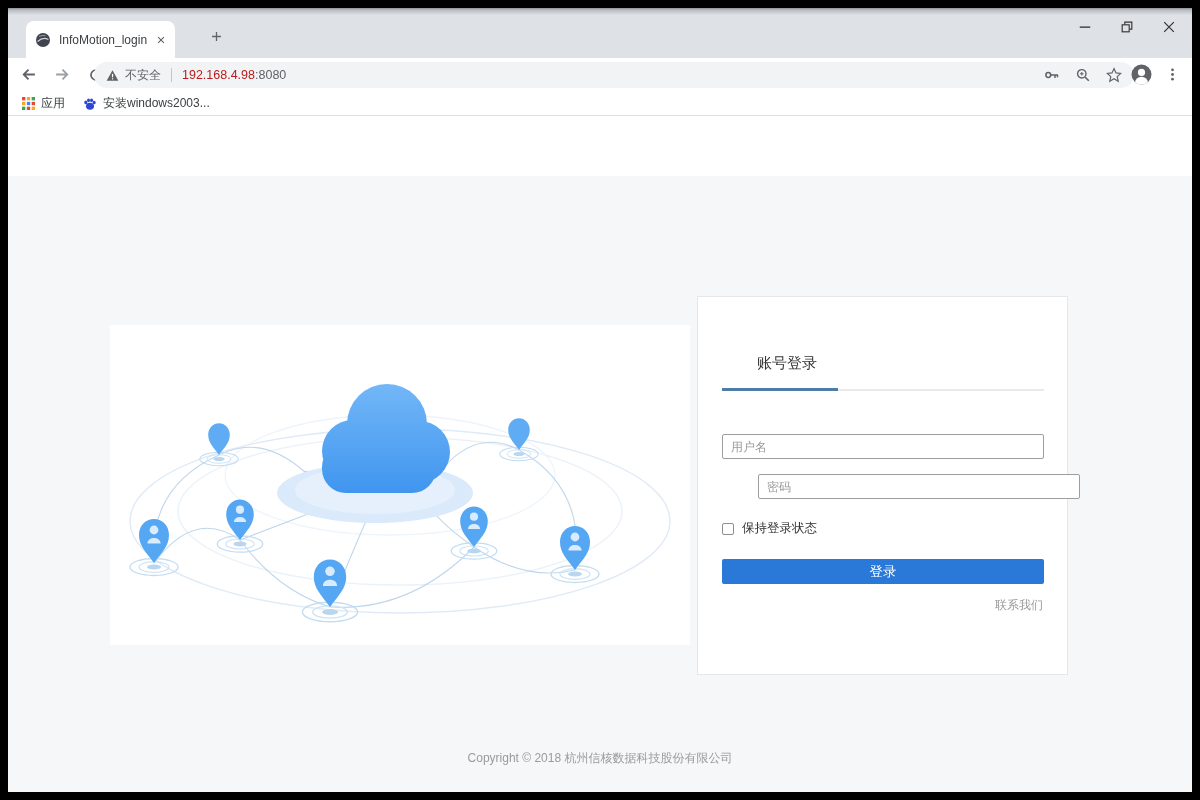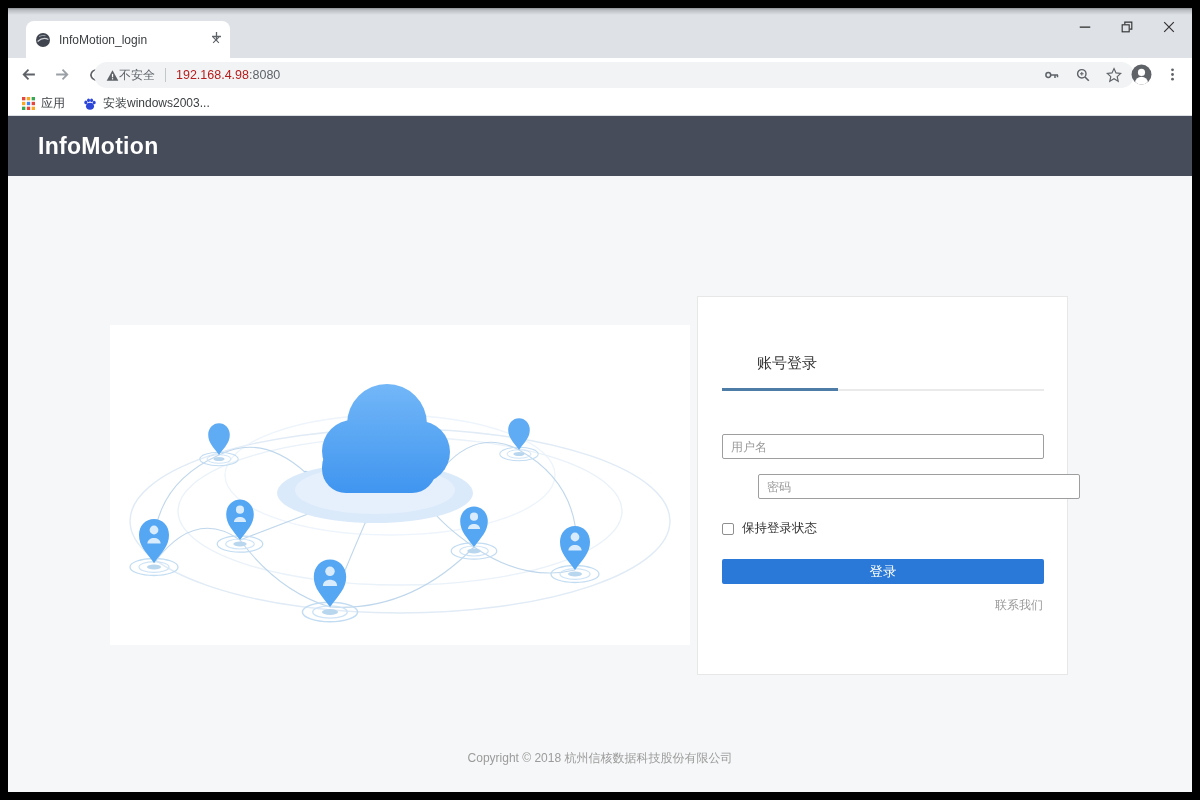--- a/index.html
+++ b/index.html
@@ -21,7 +21,7 @@
     background:linear-gradient(#8e9194 0px,#b9bcc0 2px,#dee1e6 7px,#dee1e6 100%);
   }
   .tab {
-    position:absolute; left:18px; top:13px; width:204px; height:37px;
+    position:absolute; left:18px; top:13px; width:149px; height:37px;
     background:#fff; border-radius:8px 8px 0 0;
     display:flex; align-items:center; padding:0 9px; cursor:default;
   }

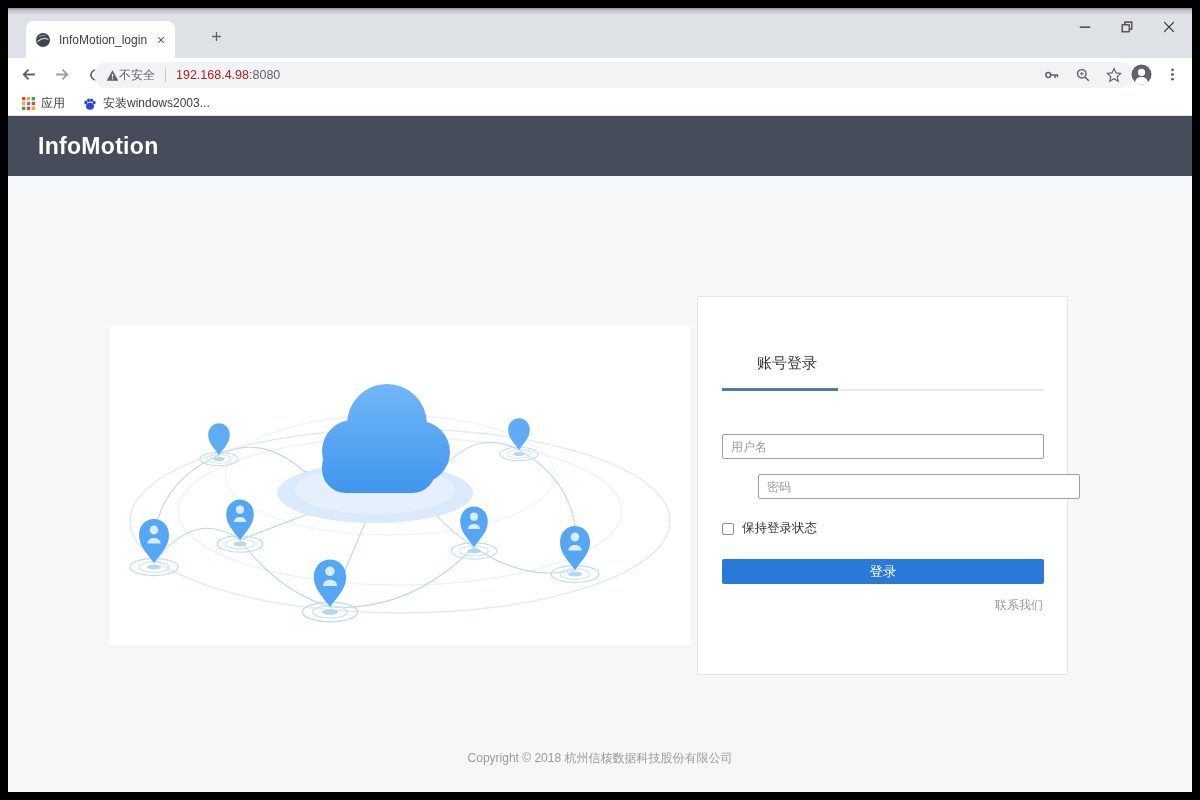--- a/index.html
+++ b/index.html
@@ -40,7 +40,7 @@
     background:#f1f3f4; border-radius:13px;
     display:flex; align-items:center; padding:0 12px;
   }
-  .omni-warning { font-size:12px; color:#5f6368; }
+  .omni-warning { font-size:12px; color:#5f6368; margin-left:6px; }
   .omni-sep { width:1px; height:14px; background:#c4c7ca; margin:0 10px; }
   .omni-host { font-size:12.5px; color:#b91c1c; }
   .omni-port { font-size:12.5px; color:#5f6368; }

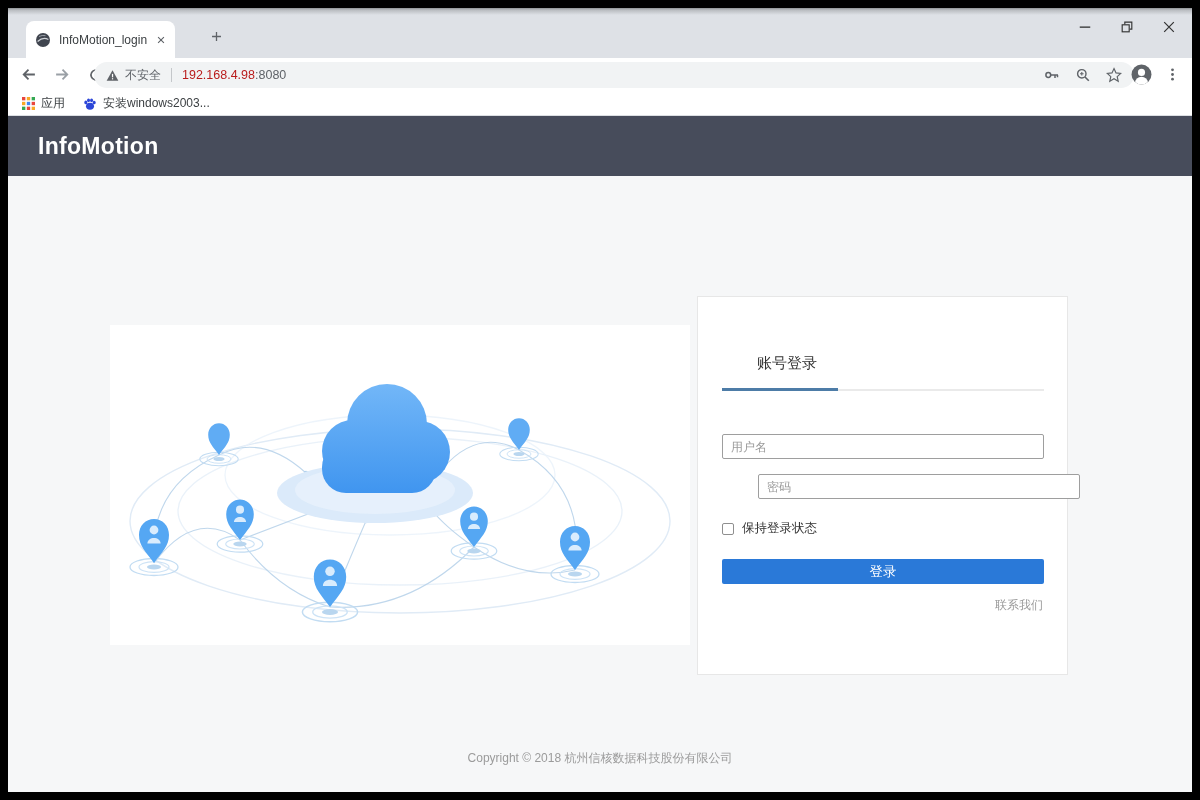--- a/index.html
+++ b/index.html
@@ -257,9 +257,6 @@
     </div>
   </div>
 
-  <div class="page-header">
-    <span class="brand">InfoMotion</span>
-  </div>
 
   <div class="page-body">
 

